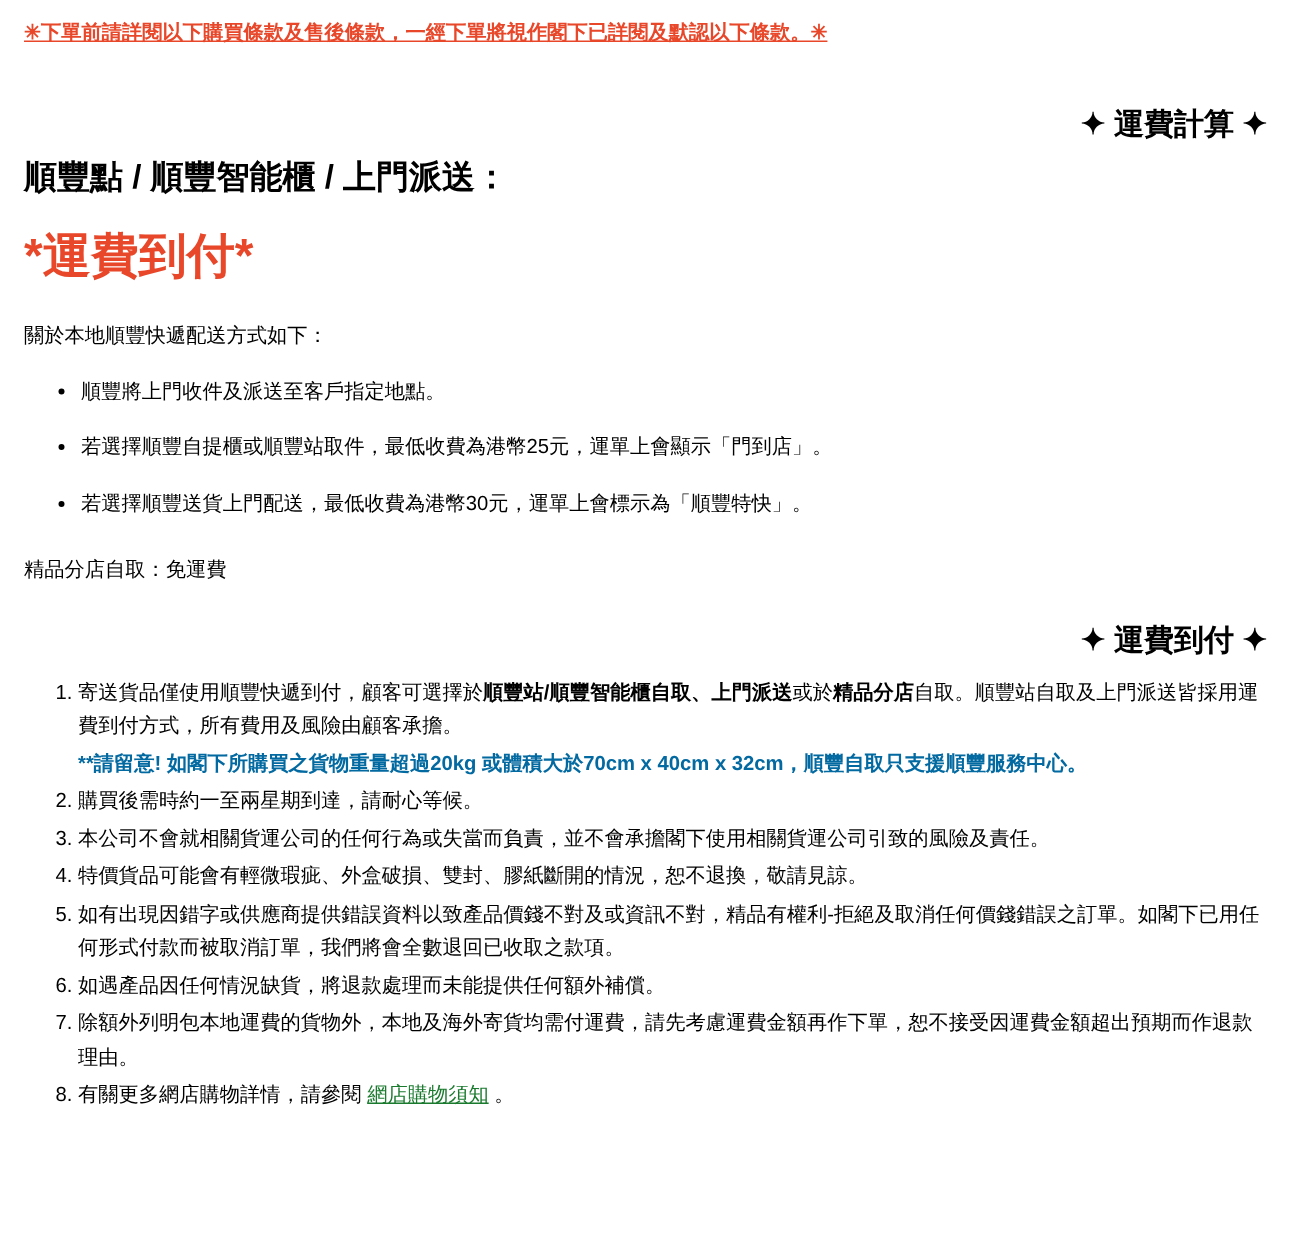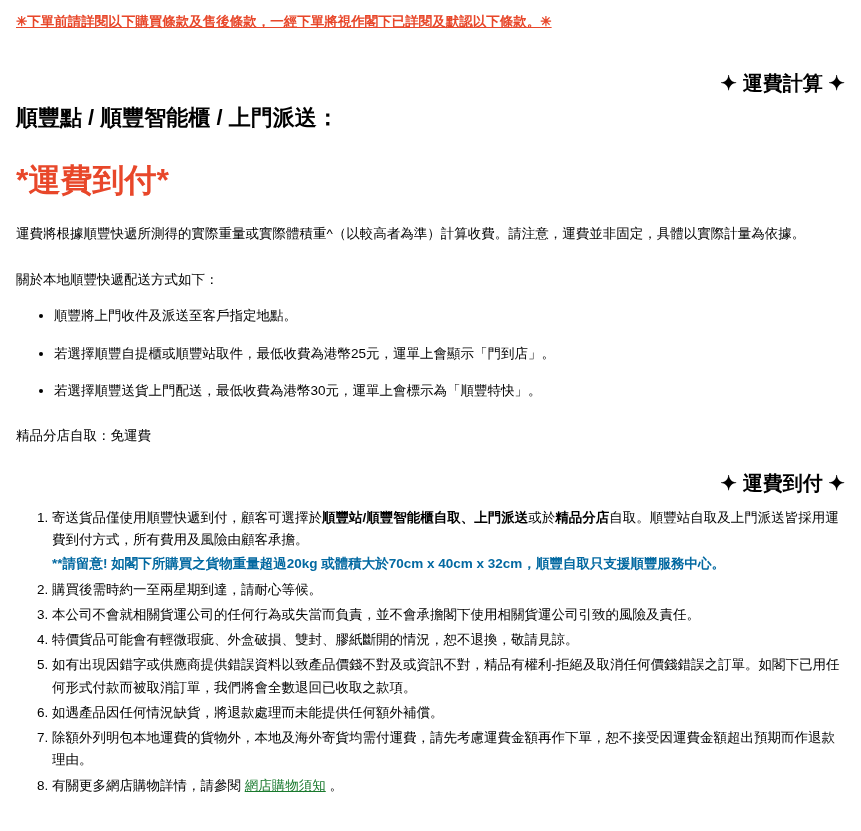--- a/index.html
+++ b/index.html
@@ -48,7 +48,7 @@
     font-weight: bold;
     font-size: 32px;
     line-height: 1.25;
-    margin: 26px 0 0 0;
+    margin: 16px 0 0 0;
   }
   p.body-text {
     font-size: 13.5px;

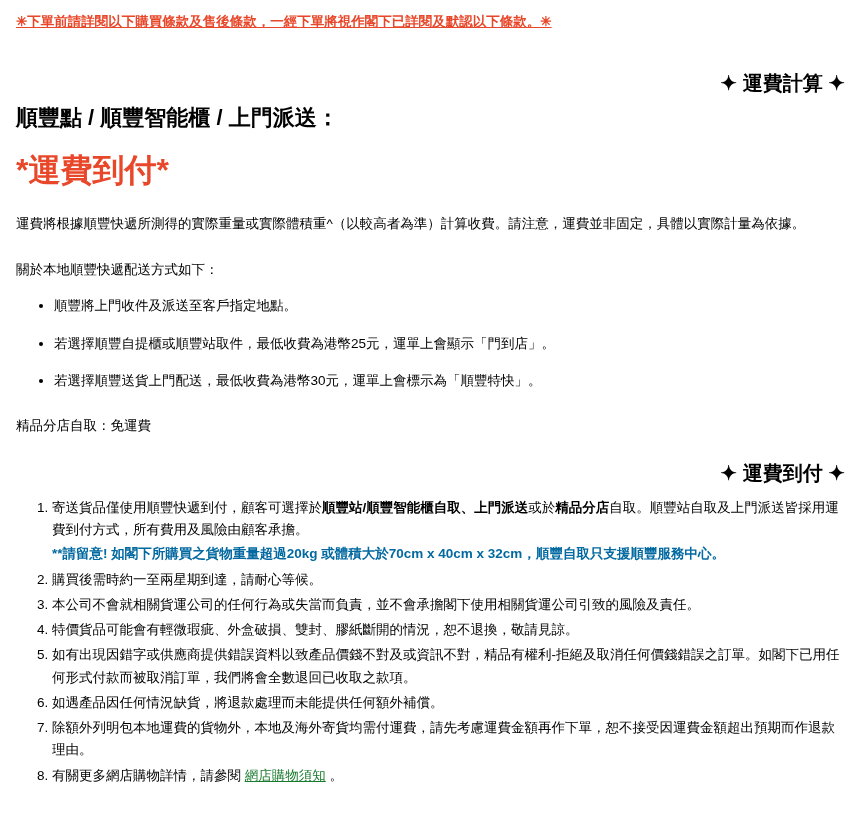--- a/index.html
+++ b/index.html
@@ -101,7 +101,6 @@
 
   <p class="big-red">*運費到付*</p>
 
-  <p class="body-text">運費將根據順豐快遞所測得的實際重量或實際體積重^（以較高者為準）計算收費。請注意，運費並非固定，具體以實際計量為依據。</p>
 
   <p class="body-text">關於本地順豐快遞配送方式如下：</p>
 

